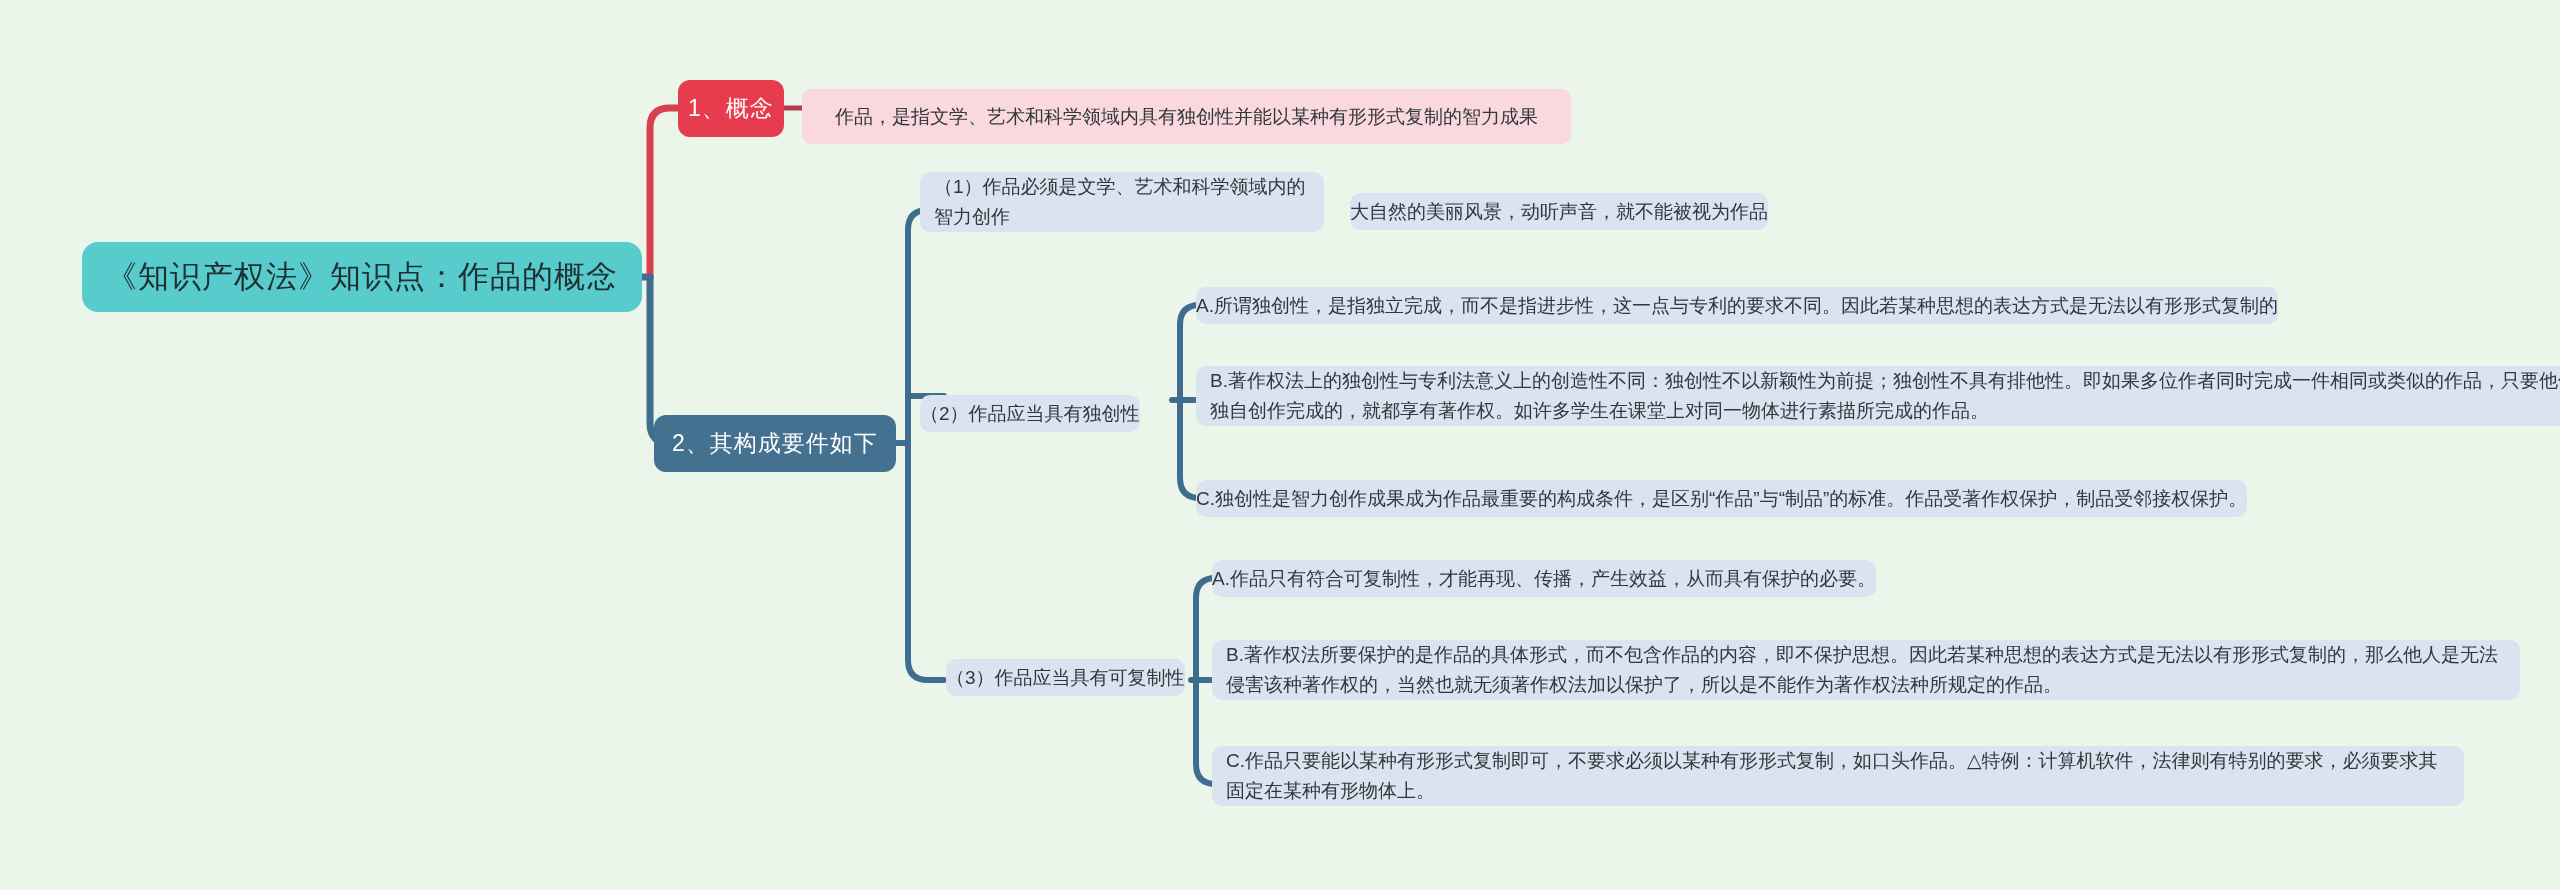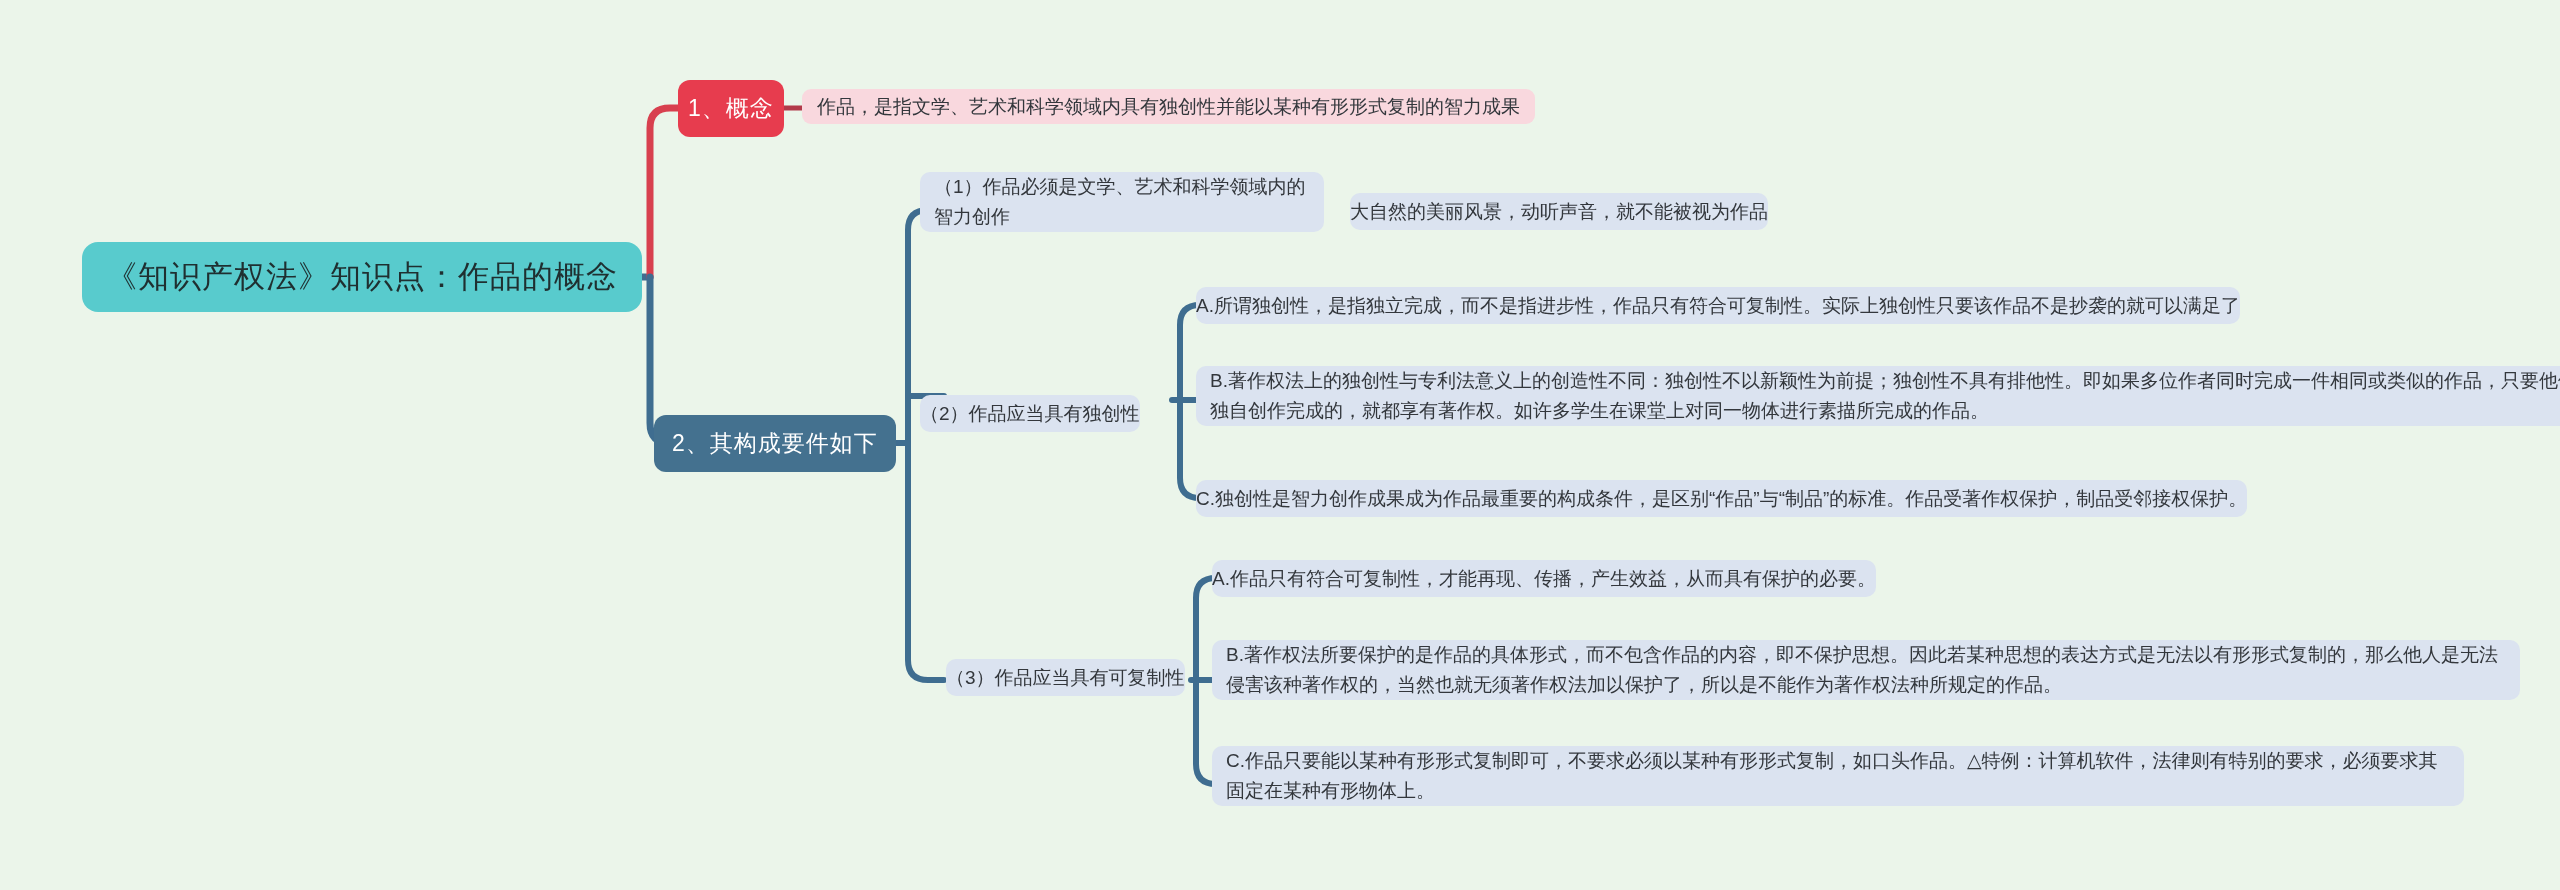--- a/index.html
+++ b/index.html
@@ -50,7 +50,7 @@
     text-align:center;
   }
   .pinkbox{
-    left:802px;top:89px;height:35px;padding:0 15px;
+    left:802px;top:89px;height:55px;padding:0 33px;
     border-radius:9px;
     background:var(--c-branch1-child-bg,#f9d8de);
     color:var(--c-detail-text,#33373c);

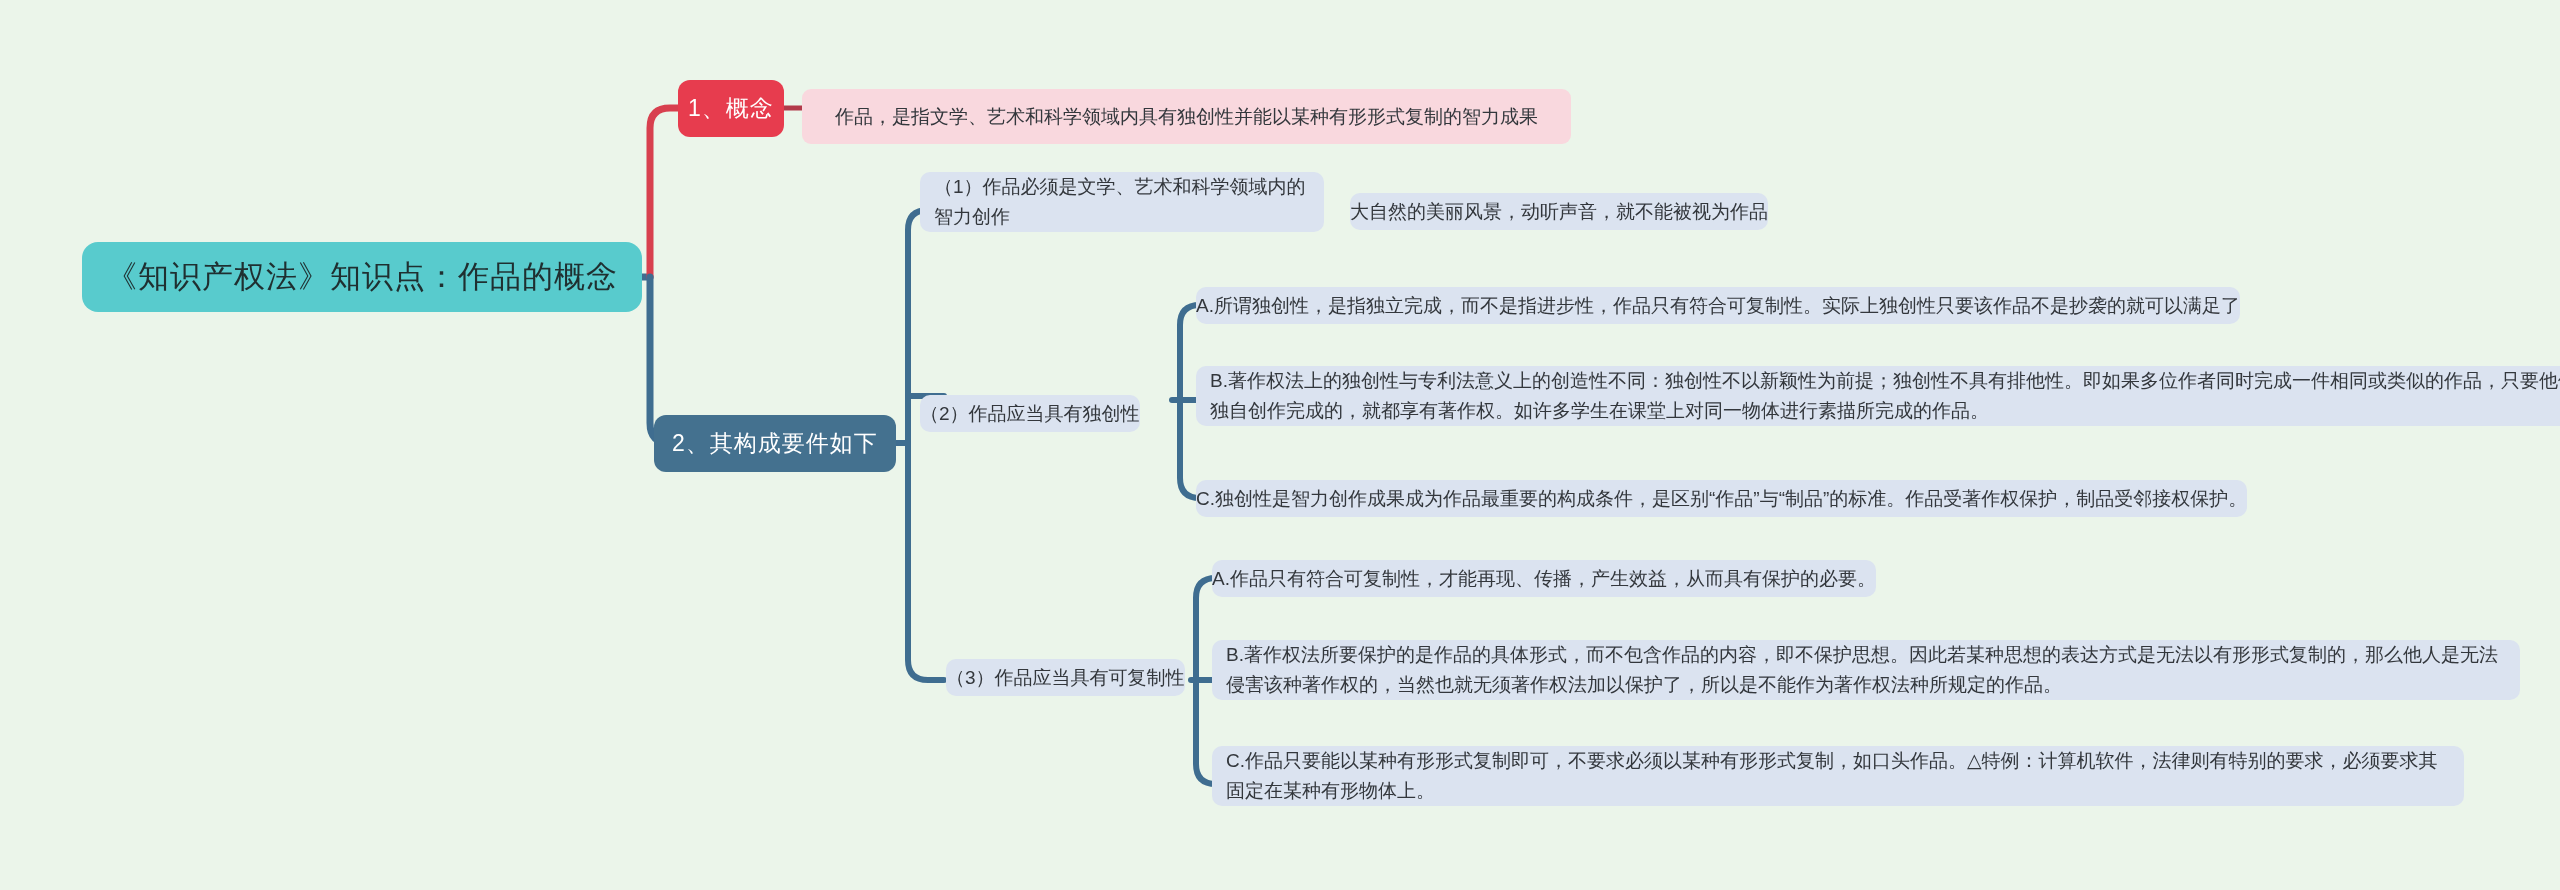--- a/index.html
+++ b/index.html
@@ -110,7 +110,7 @@
 
   <div class="node detail single n2">（2）作品应当具有独创性</div>
 
-  <div class="node detail single c2a">A.所谓独创性，是指独立完成，而不是指进步性，作品只有符合可复制性。实际上独创性只要该作品不是抄袭的就可以满足了</div>
+  <div class="node detail single c2a">A.所谓独创性，是指独立完成，而不是指进步性，这一点与专利的要求不同。因此若某种思想的表达方式是无法以有形形式复制的</div>
 
   <div class="node detail multi c2b">B.著作权法上的独创性与专利法意义上的创造性不同：独创性不以新颖性为前提；独创性不具有排他性。即如果多位作者同时完成一件相同或类似的作品，只要他们都是作者独自创作完成的，就都享有著作权。如许多学生在课堂上对同一物体进行素描所完成的作品。</div>
 

